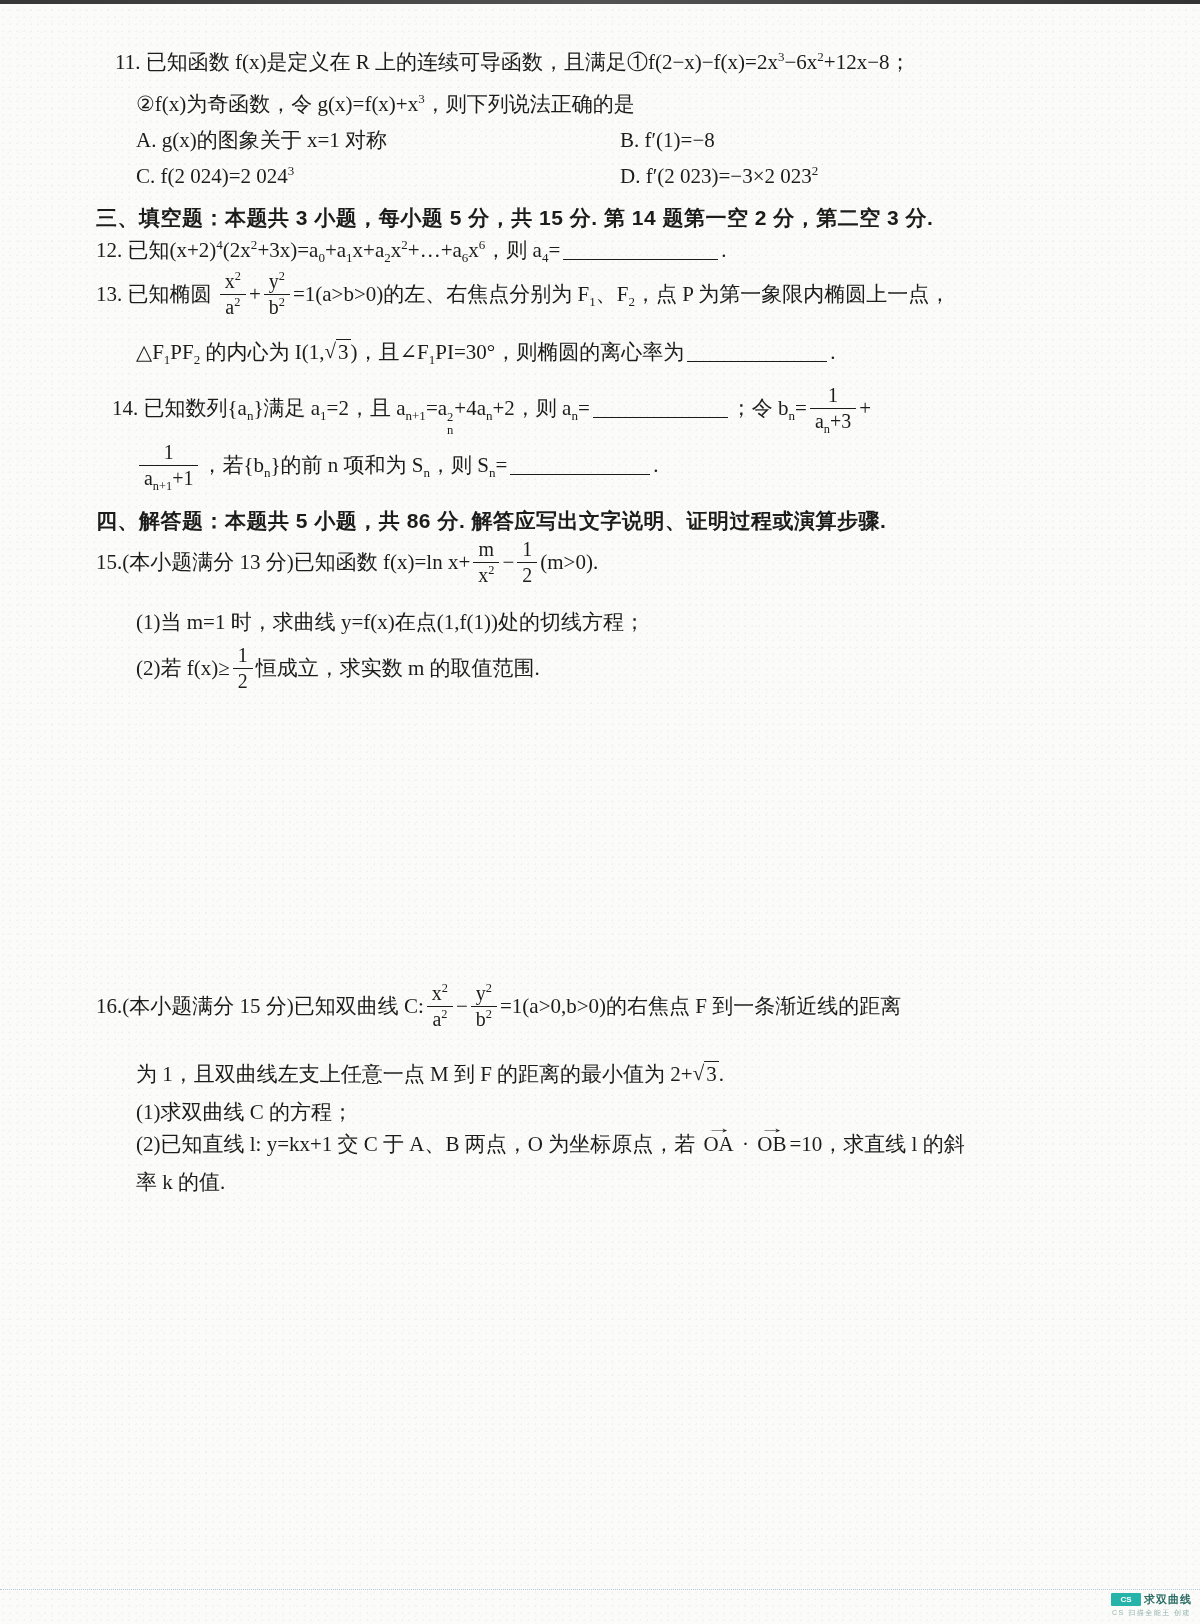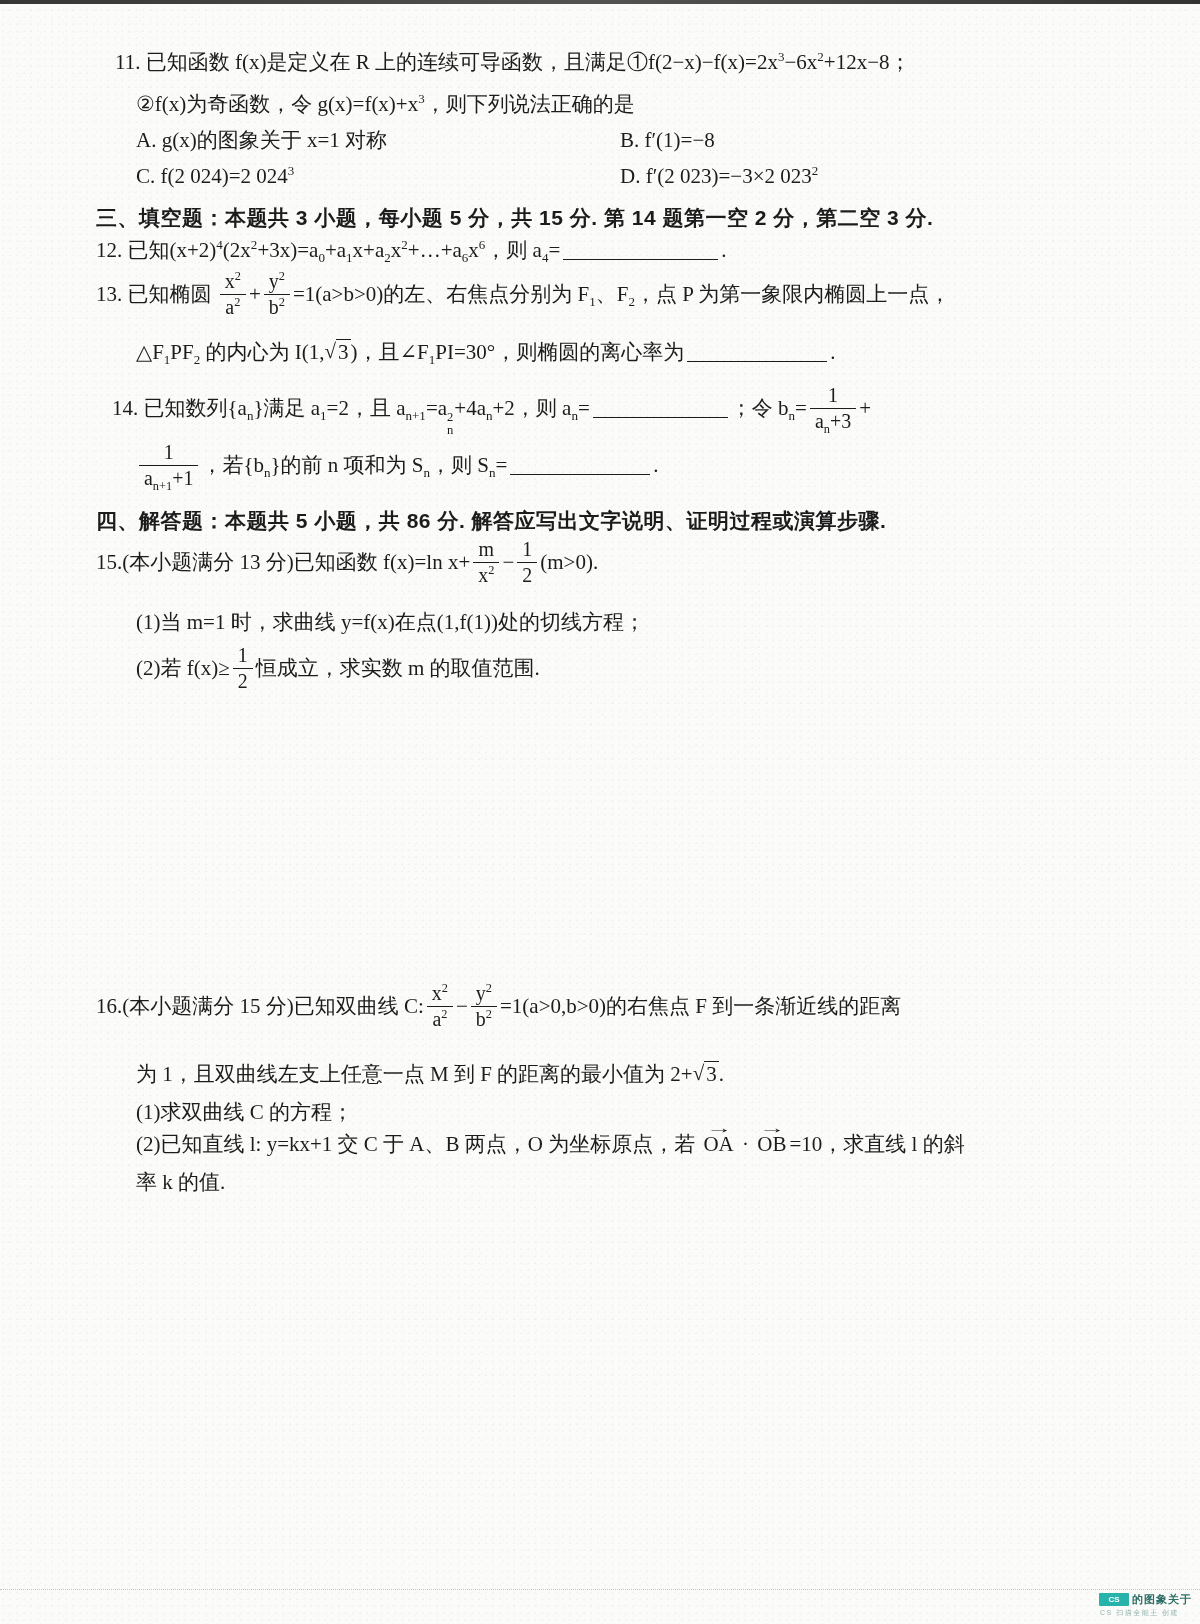--- a/index.html
+++ b/index.html
@@ -114,7 +114,7 @@
   <div class="watermark">
     <div class="wm-row">
       <span class="wm-icon">CS</span>
-      <span class="wm-text">的图象关于</span>
+      <span class="wm-text">求双曲线</span>
     </div>
     <div class="wm-sub">CS 扫描全能王 创建</div>
   </div>

